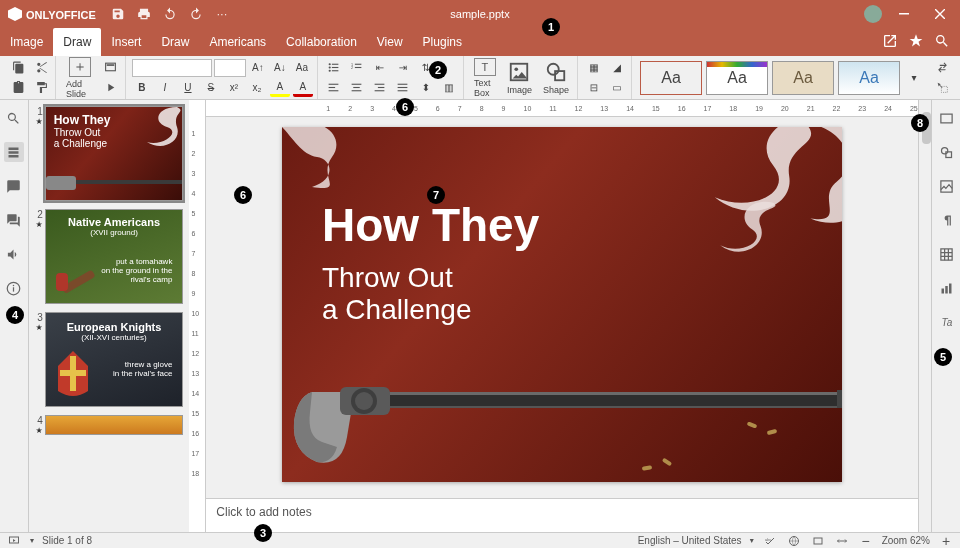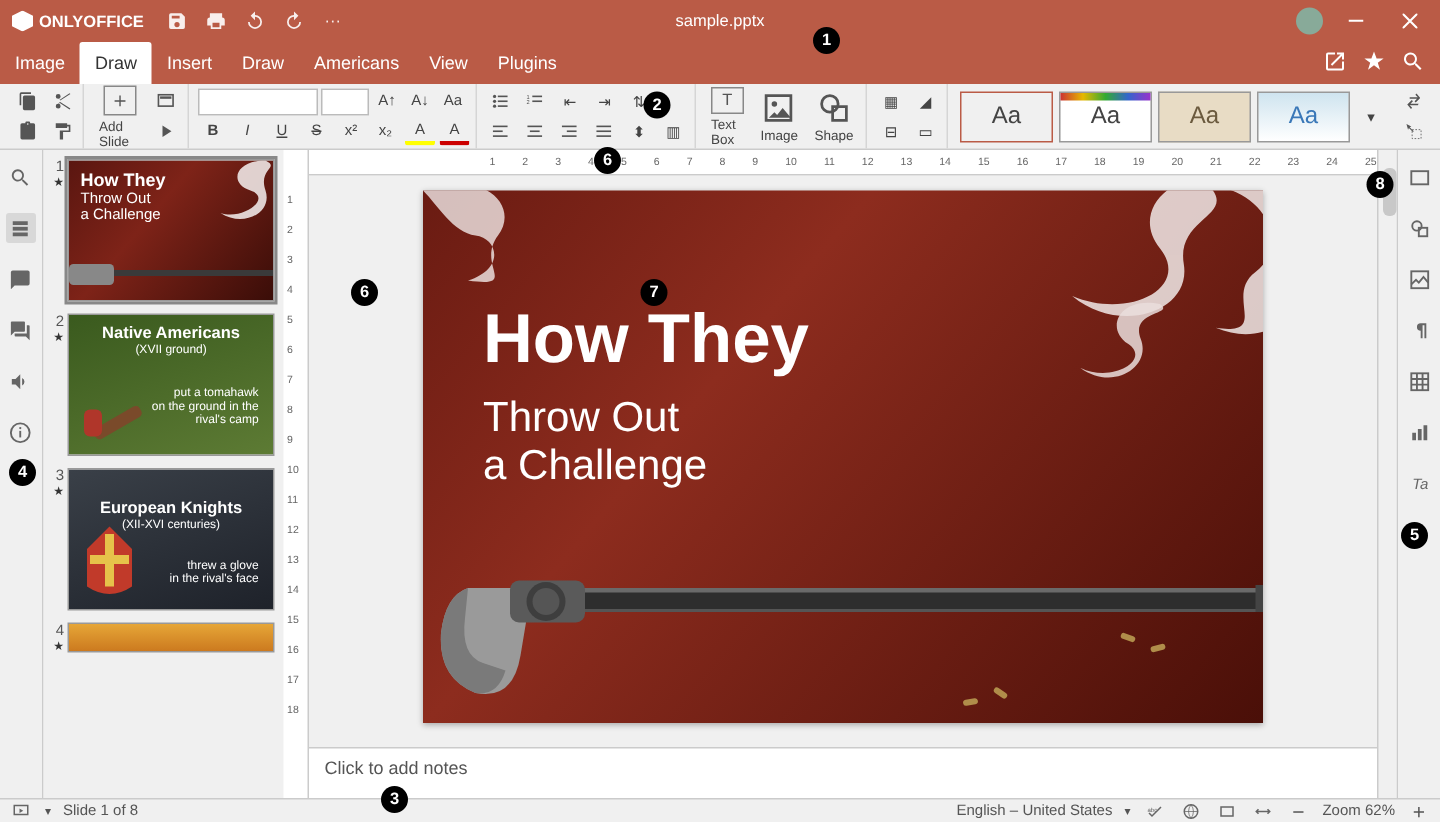--- a/index.html
+++ b/index.html
@@ -136,6 +136,9 @@
       <span>Americans</span>
     </div>
  <div class="menu-item">
+      <span>Collaboration</span>
+    </div>
+ <div class="menu-item">
       <span>View</span>
     </div>
  <div class="menu-item">

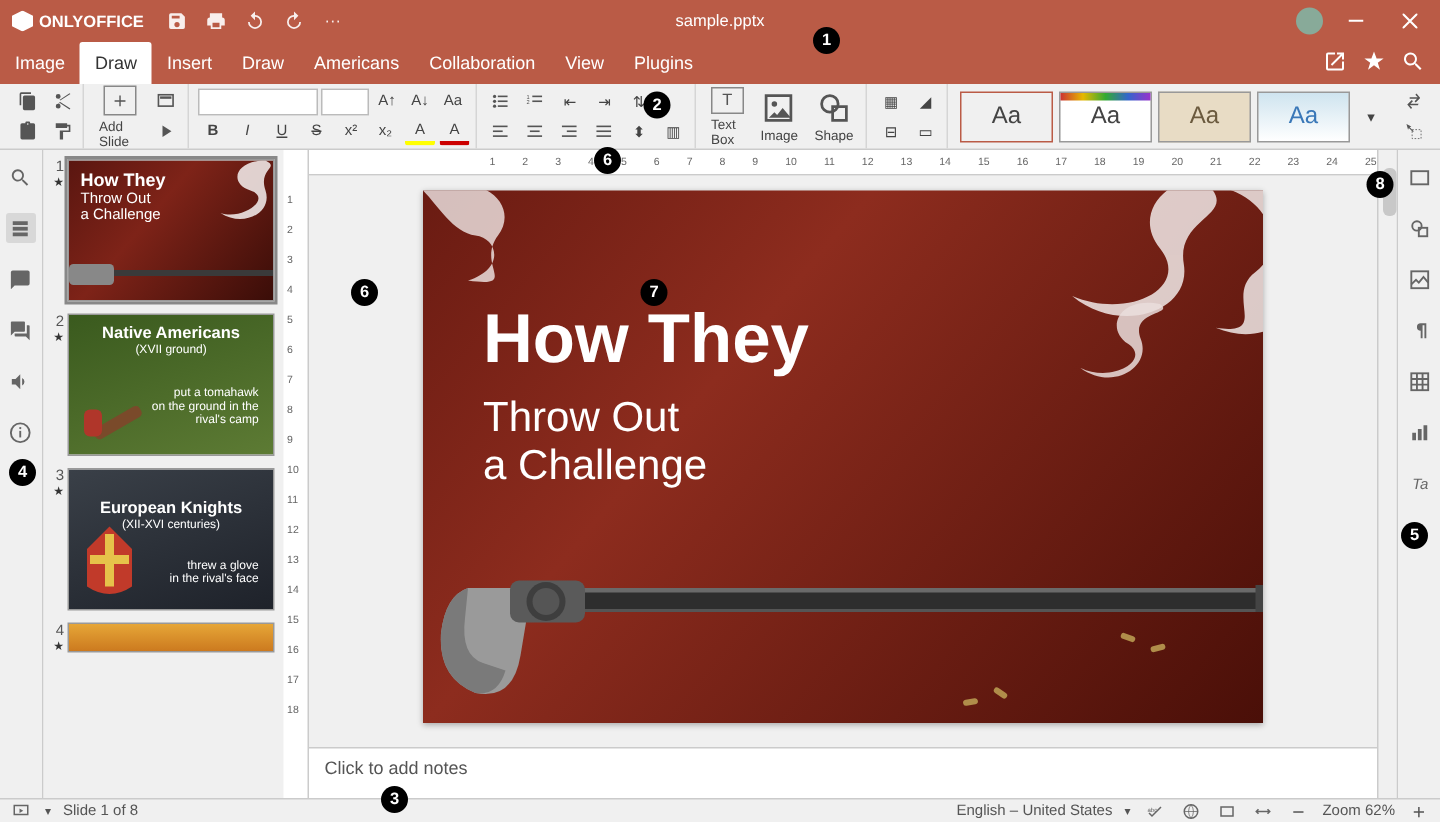--- a/index.html
+++ b/index.html
@@ -48,7 +48,7 @@
 .thumb2{background:linear-gradient(160deg,#3a5a1e,#5d7b34);color:#fff;text-align:center;padding:6px 4px;}
 .thumb2 .t1{font-size:11px;font-weight:bold;}
 .thumb2 .t3{font-size:8px;}
-.thumb3{background:linear-gradient(160deg,#3a4048,#1e222a);color:#fff;text-align:center;padding:20px 4px;}
+.thumb3{background:linear-gradient(160deg,#3a4048,#1e222a);color:#fff;text-align:center;padding:8px 4px;}
 .thumb4{background:linear-gradient(#e6a637,#cc7a1f);height:20px;}
 .v-ruler{width:20px;background:#fff;border-right:1px solid #cbcbcb;position:relative;font-size:7px;color:#666;}
 .v-ruler .tick{position:absolute;left:2px;}

